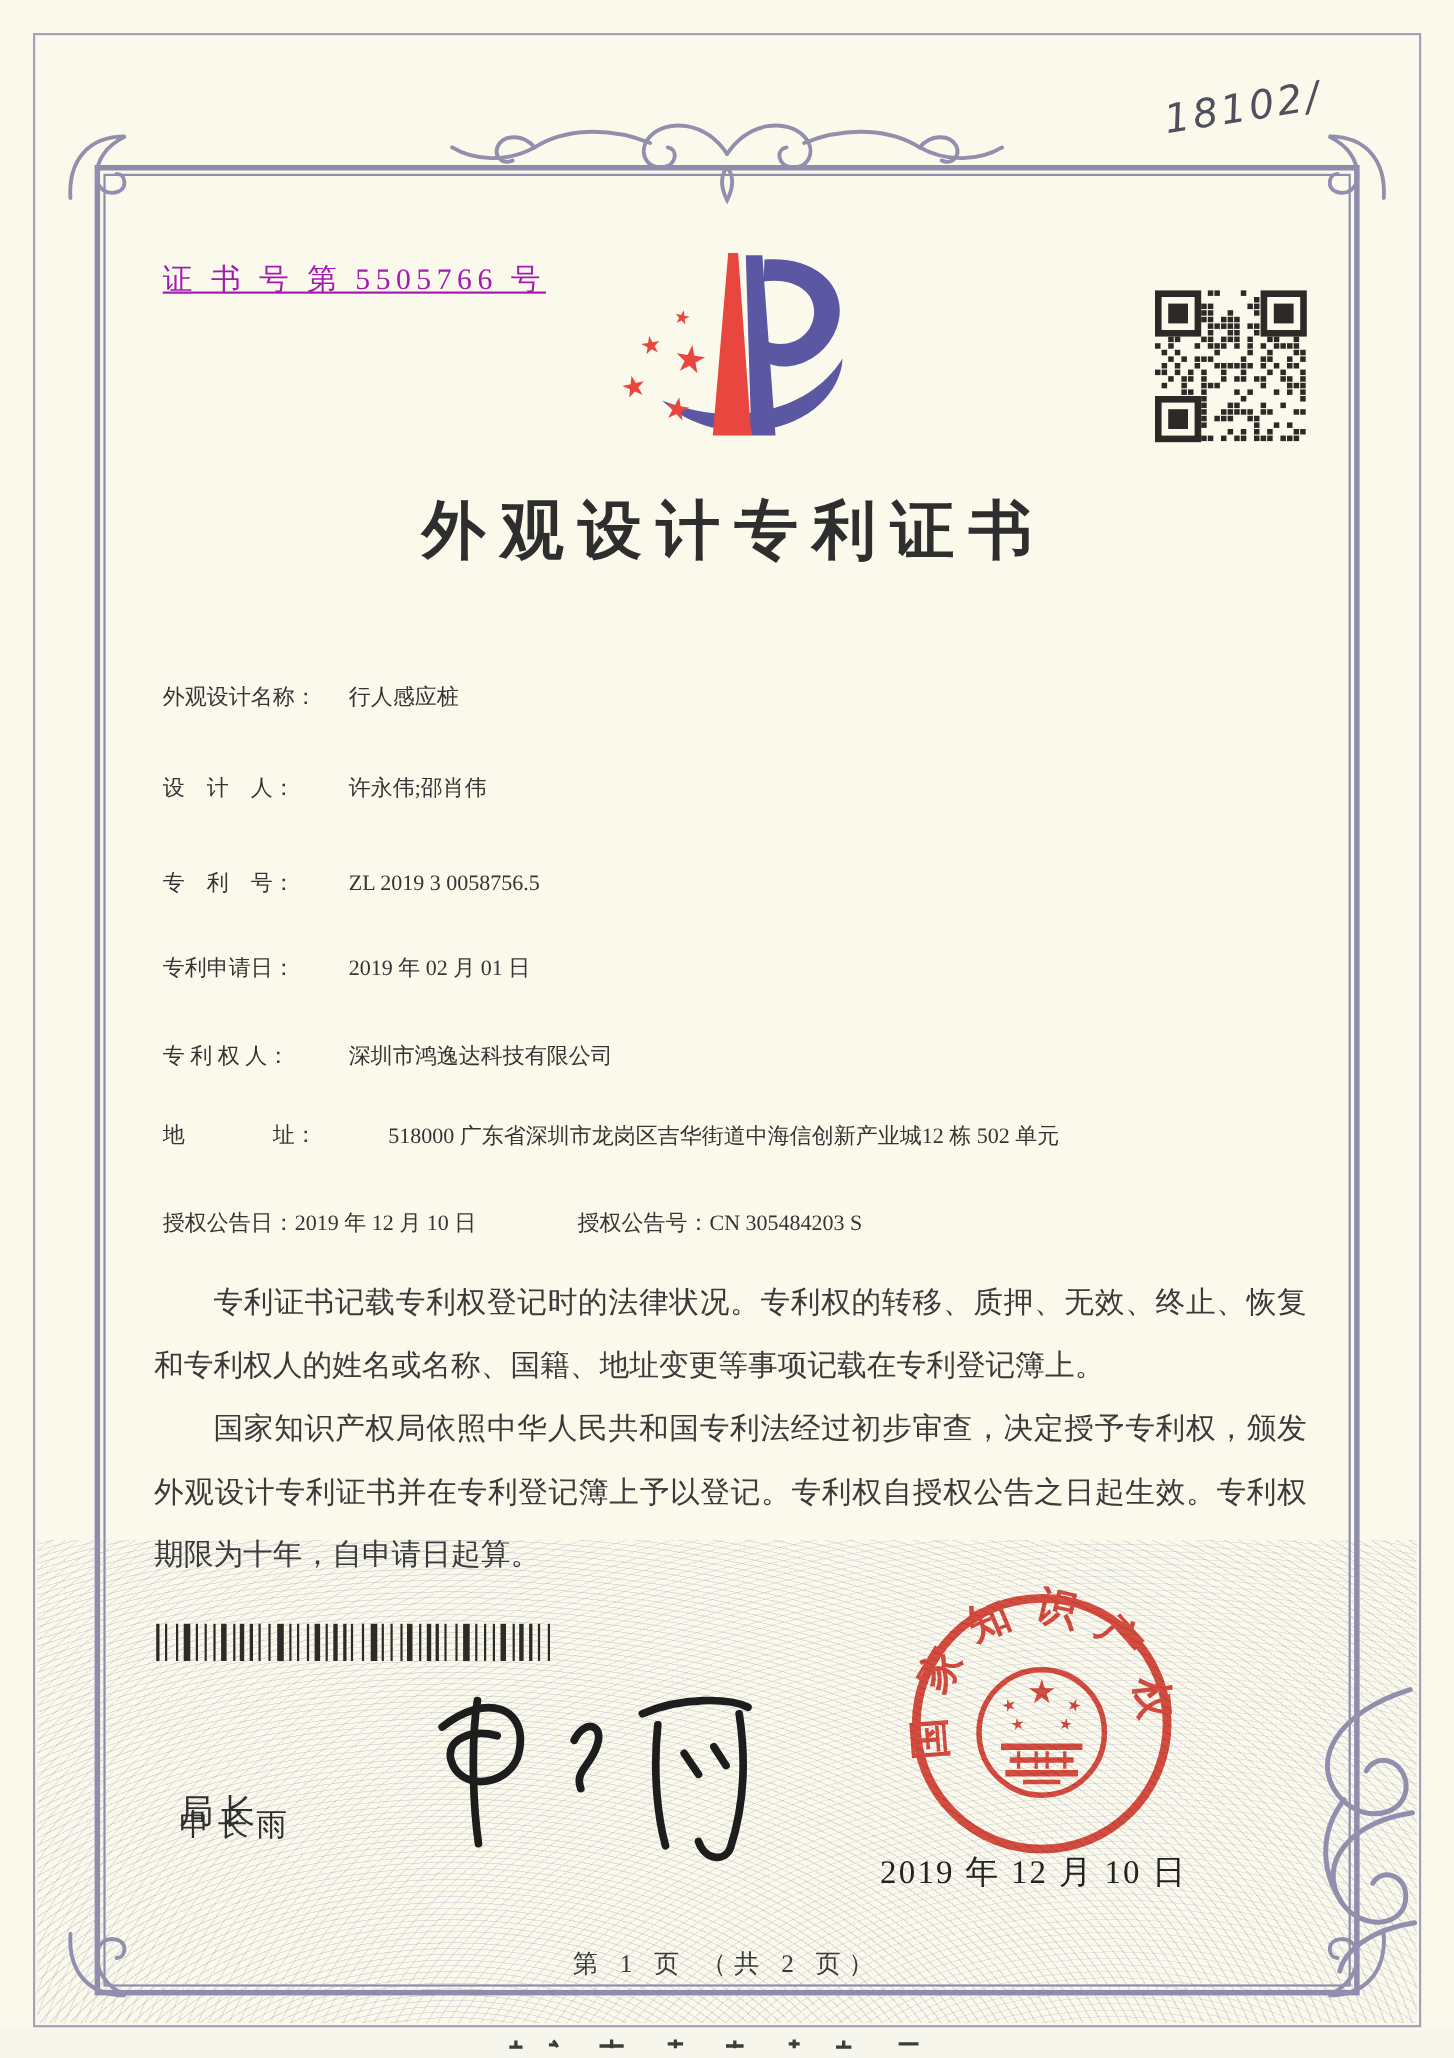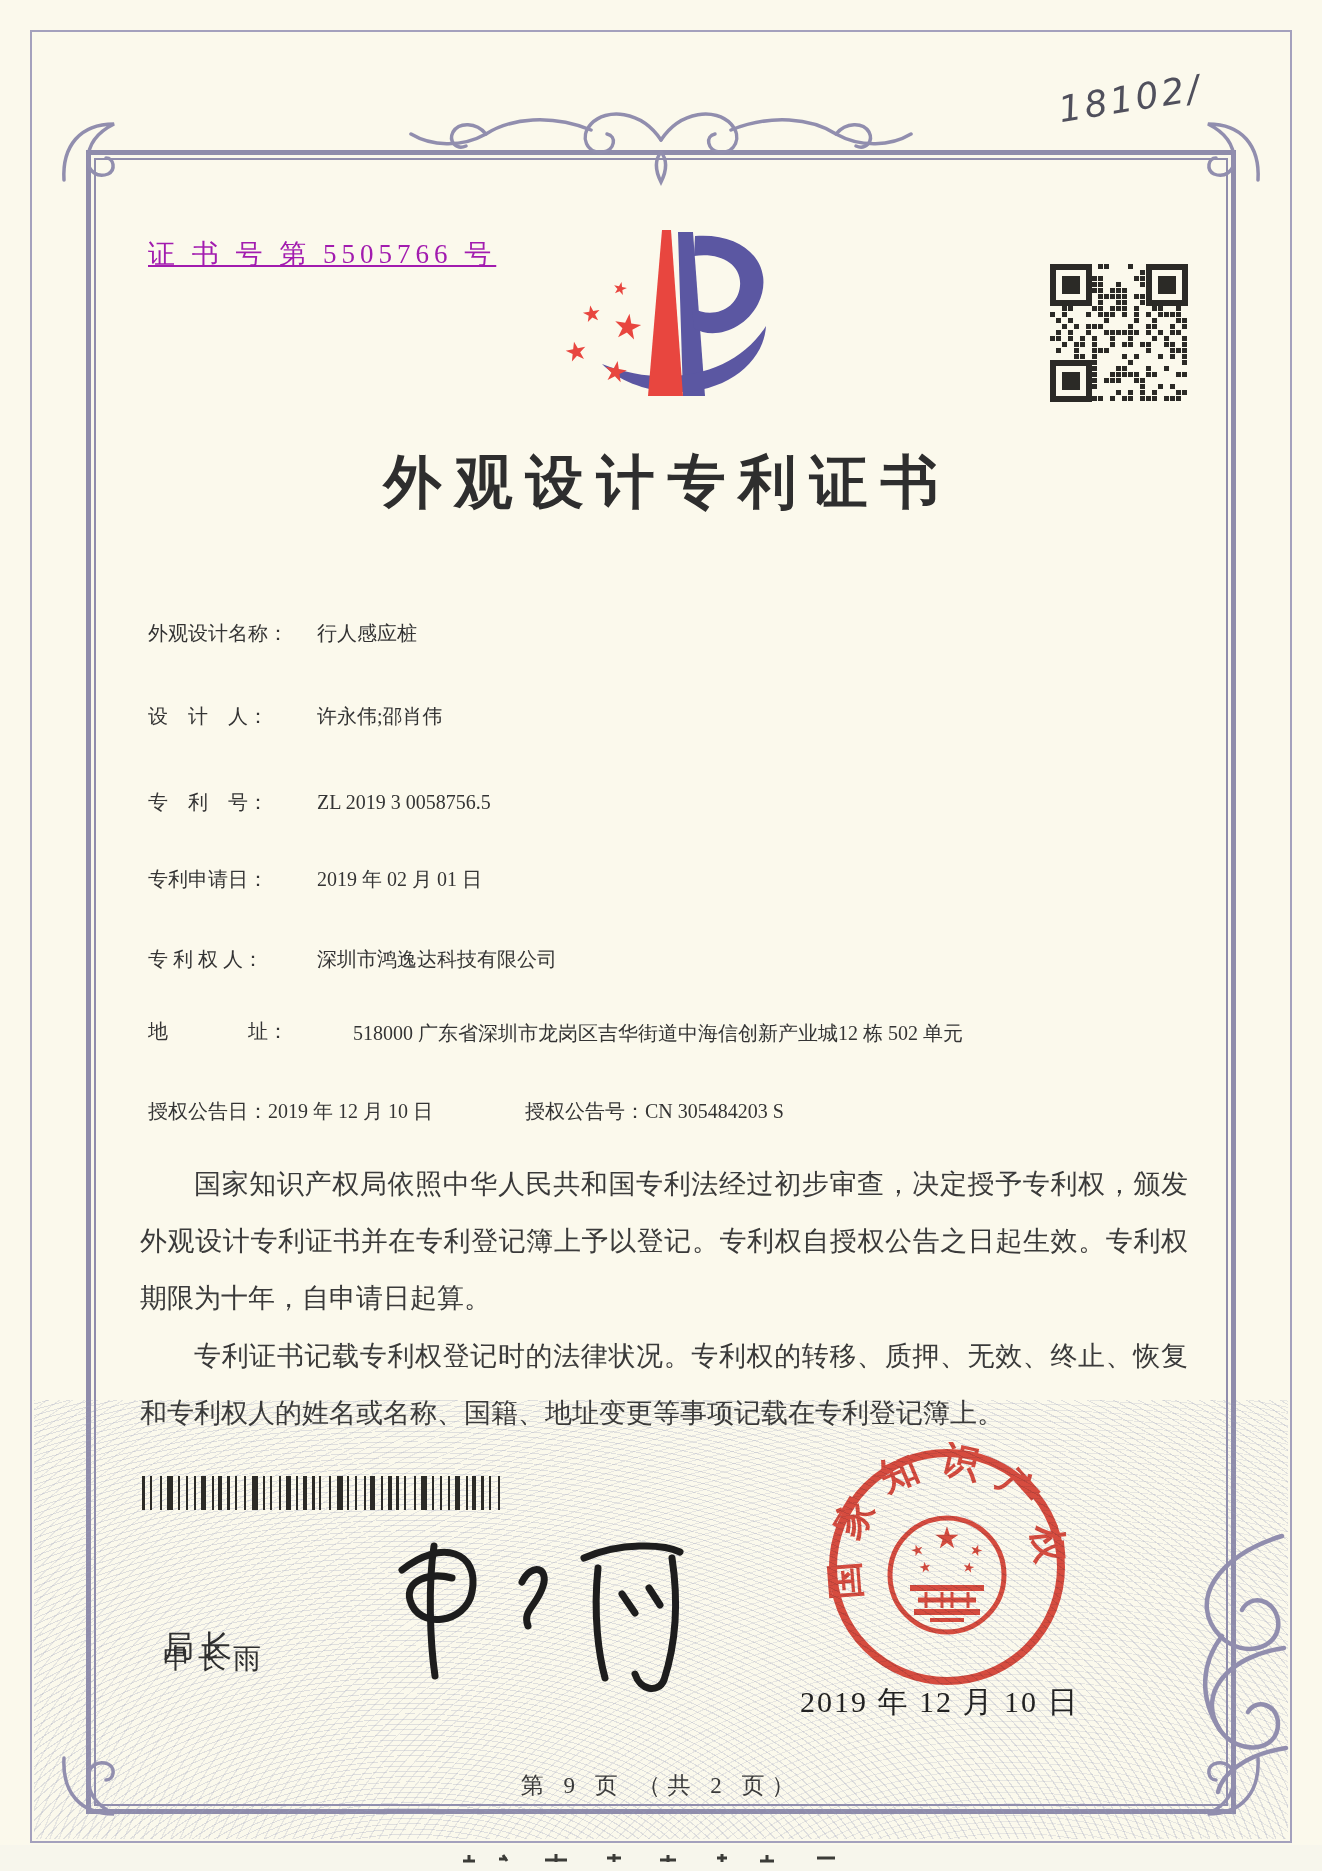--- a/index.html
+++ b/index.html
@@ -357,8 +357,8 @@
   </div>
 
   <div id="paras">
+    <p>专利证书记载专利权登记时的法律状况。专利权的转移、质押、无效、终止、恢复和专利权人的姓名或名称、国籍、地址变更等事项记载在专利登记簿上。</p>
     <p>国家知识产权局依照中华人民共和国专利法经过初步审查，决定授予专利权，颁发外观设计专利证书并在专利登记簿上予以登记。专利权自授权公告之日起生效。专利权期限为十年，自申请日起算。</p>
-    <p>专利证书记载专利权登记时的法律状况。专利权的转移、质押、无效、终止、恢复和专利权人的姓名或名称、国籍、地址变更等事项记载在专利登记簿上。</p>
   </div>
 
   <svg id="barcode" viewBox="0 0 366 34">

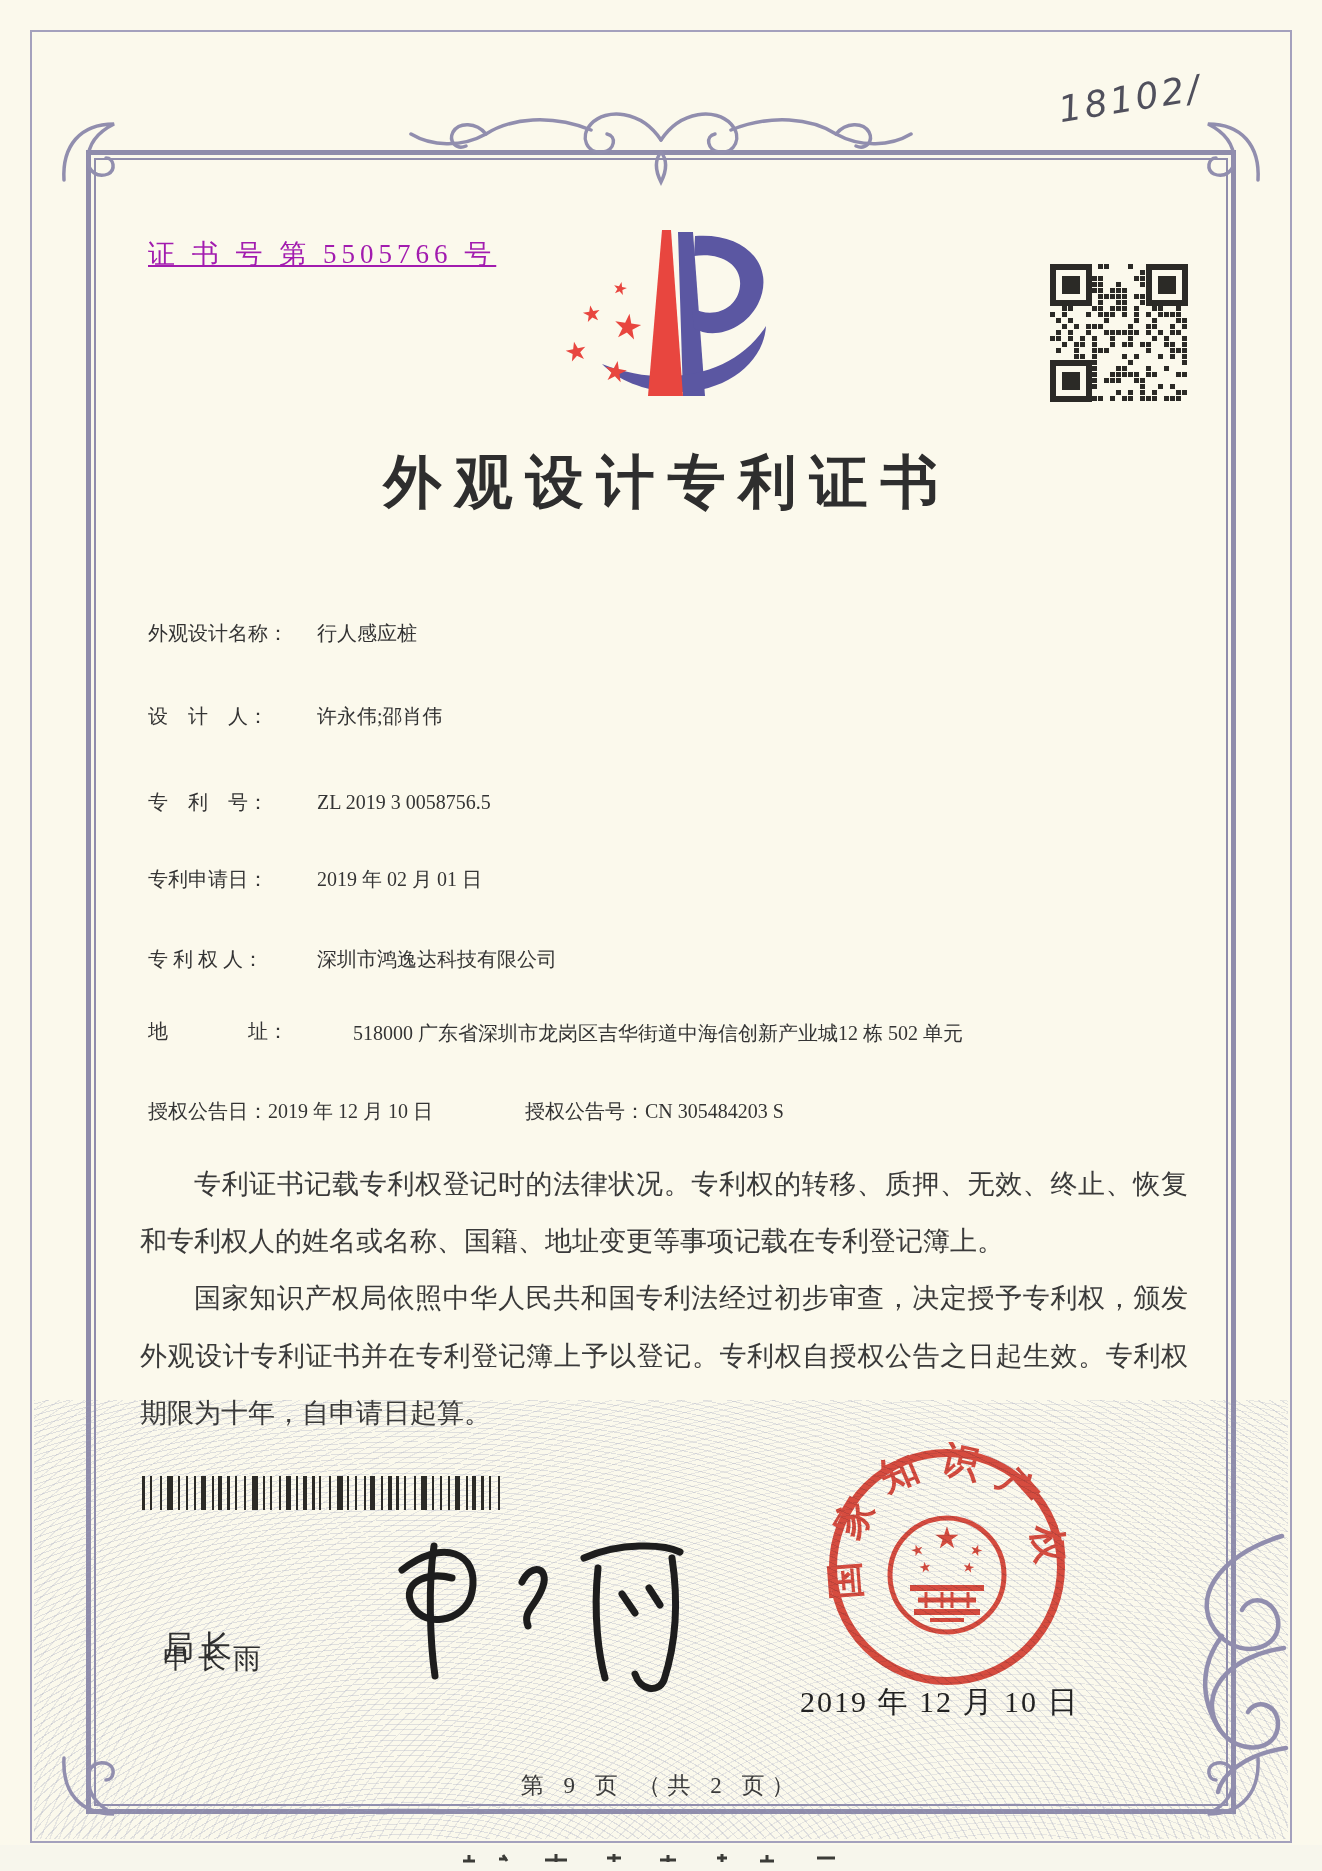--- a/index.html
+++ b/index.html
@@ -457,7 +457,7 @@
   </div>
   <div id="seal-date">2019 年 12 月 10 日</div>
 
-  <div id="footer-page">第 9 页 （共 2 页）</div>
+  <div id="footer-page">第 1 页 （共 2 页）</div>
 
   <div id="torn-strip"></div>
   <svg id="torn-marks" viewBox="0 0 480 16">

